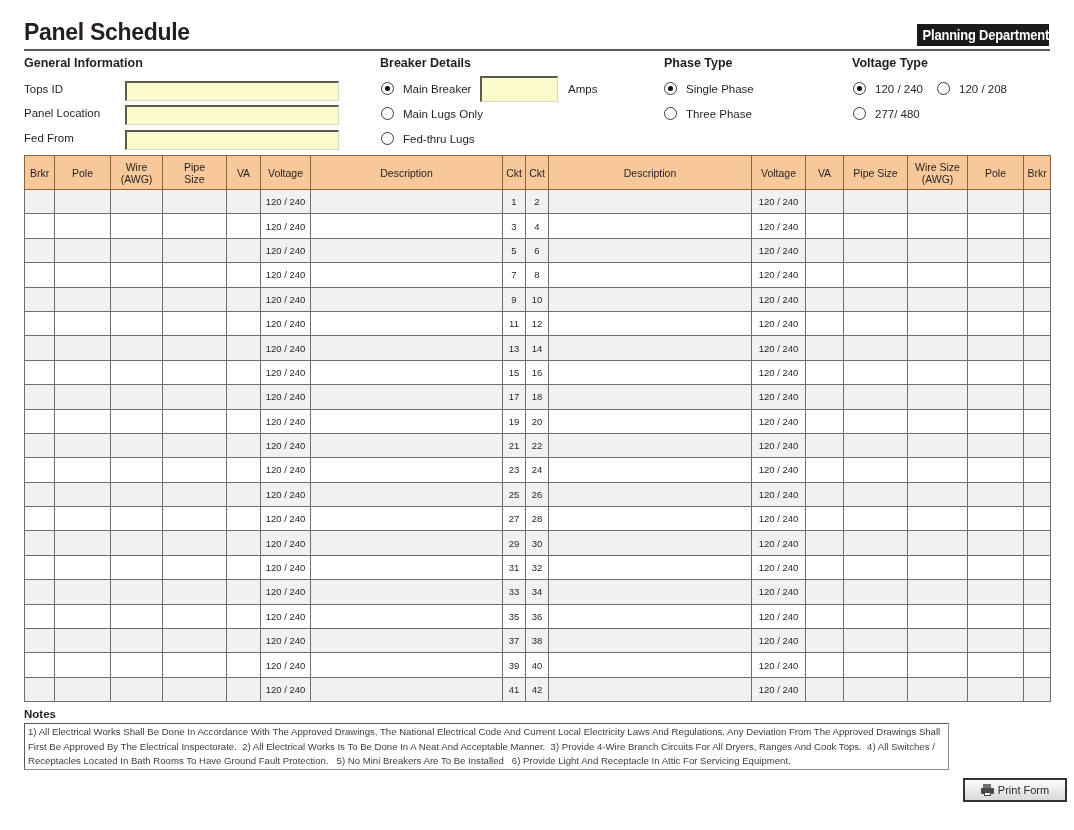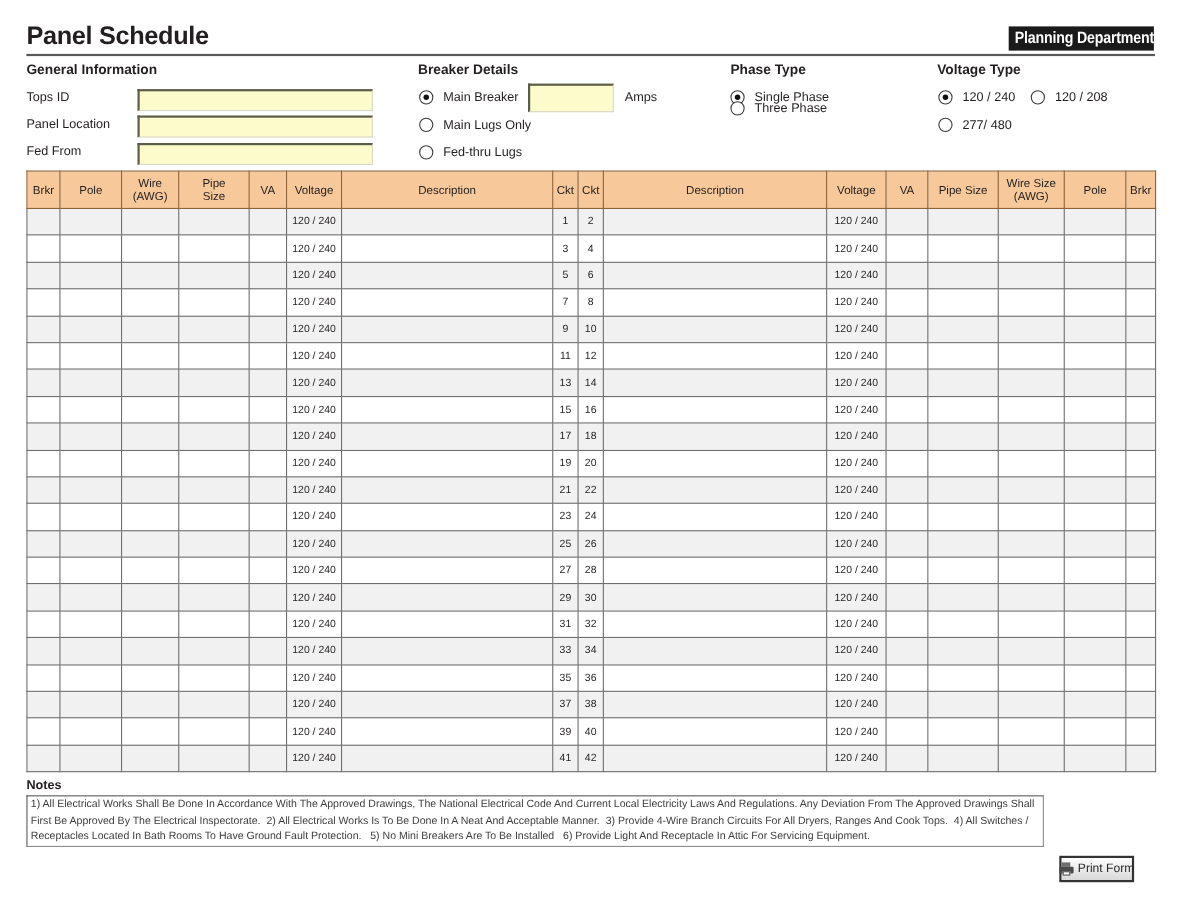--- a/index.html
+++ b/index.html
@@ -257,7 +257,7 @@
     <span class="radio checked"></span>
     <span class="radio-label">Single Phase</span>
   </div>
-  <div class="radio-item" style="left:664px; top:92px;">
+  <div class="radio-item" style="left:664px; top:107px;">
     <span class="radio"></span>
     <span class="radio-label">Three Phase</span>
   </div>

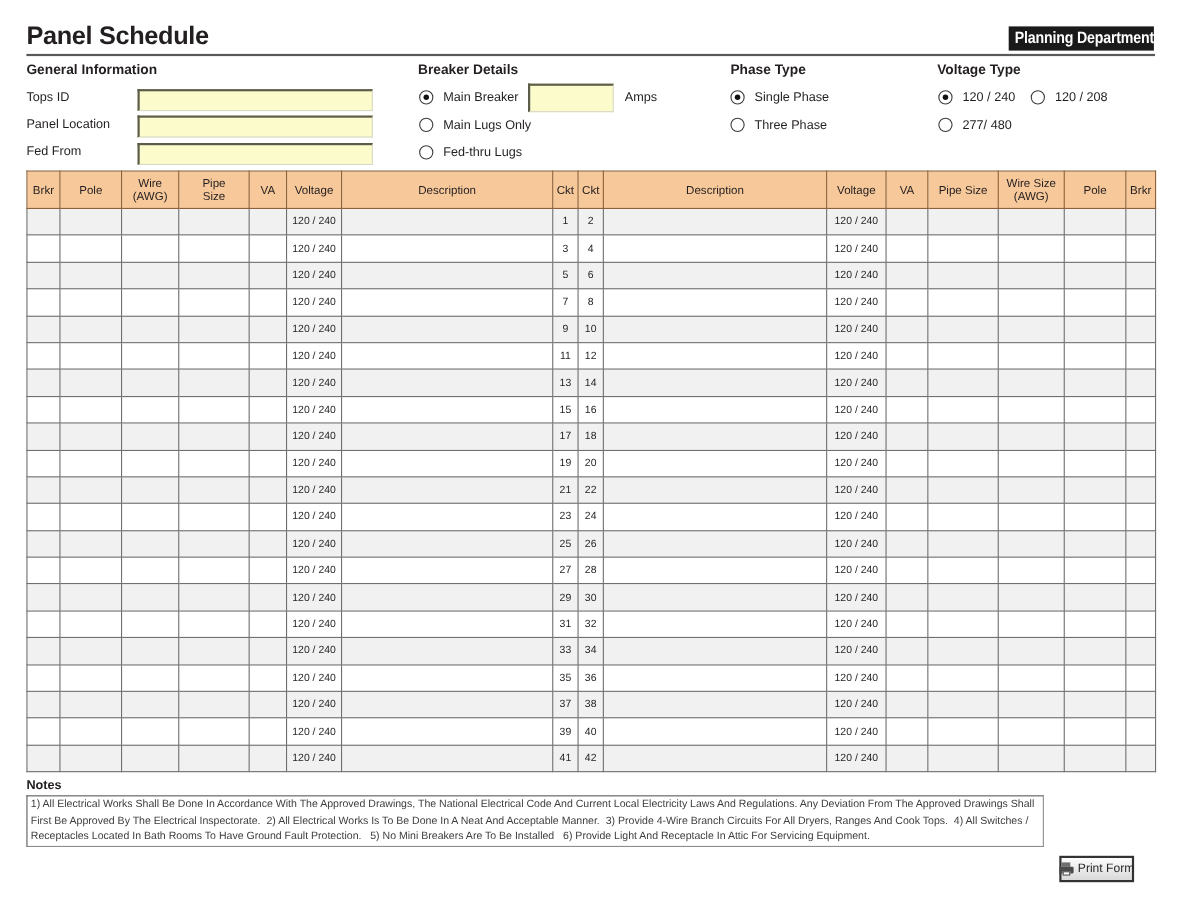--- a/index.html
+++ b/index.html
@@ -181,7 +181,7 @@
   
   .print-btn {
     position: absolute; left: 963px; top: 778px;
-    width: 68px; height: 24px;
+    width: 104px; height: 24px;
     background: linear-gradient(#fdfdfd, #d9d9d9);
     border: 2px solid #333333;
     display: flex; align-items: center; justify-content: center; gap: 4px;

